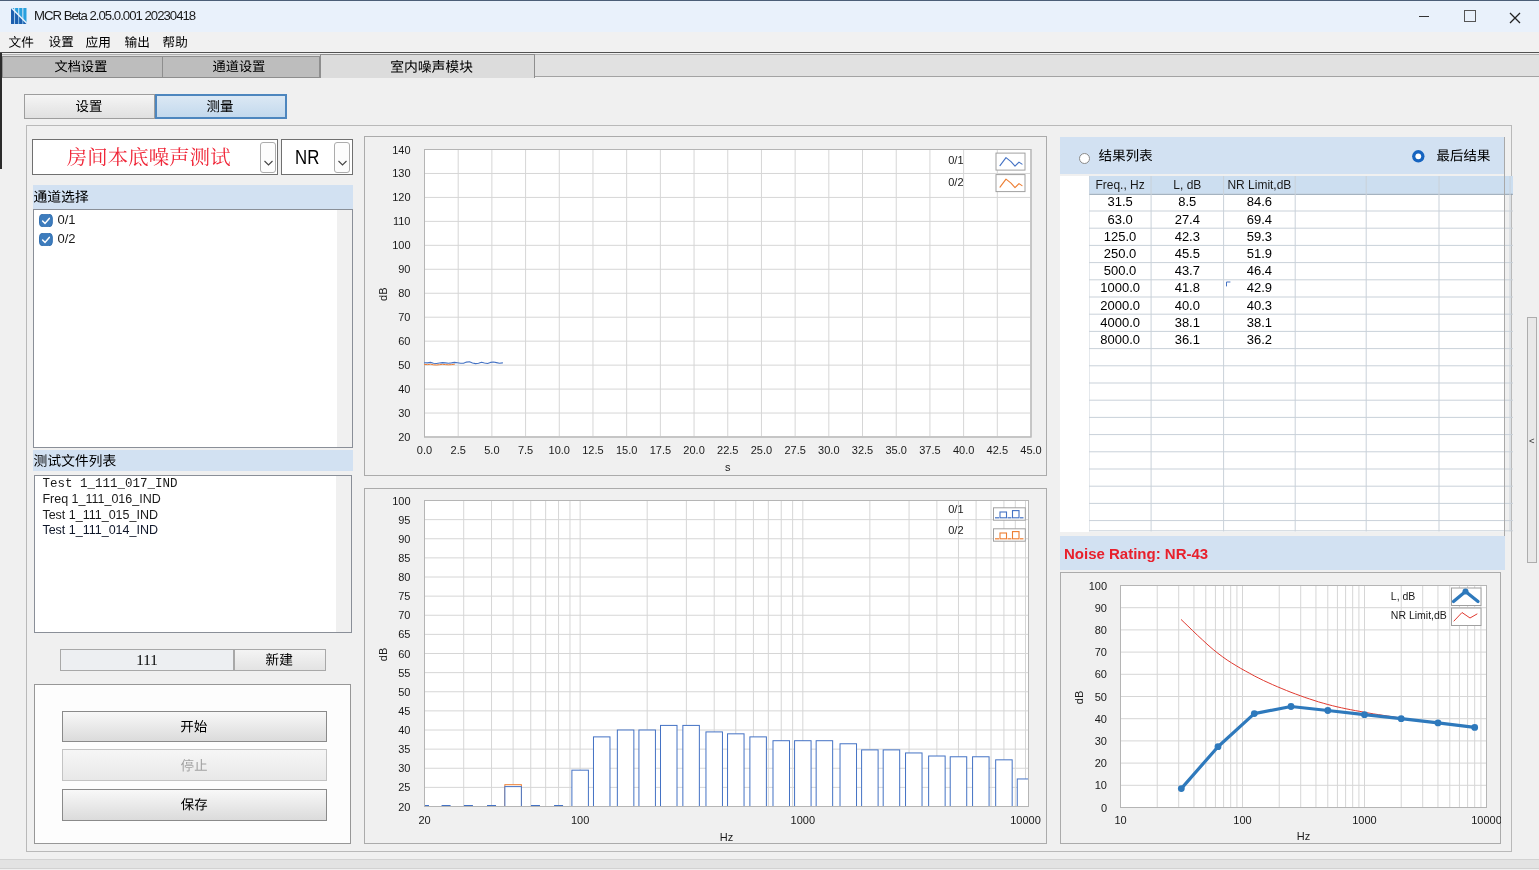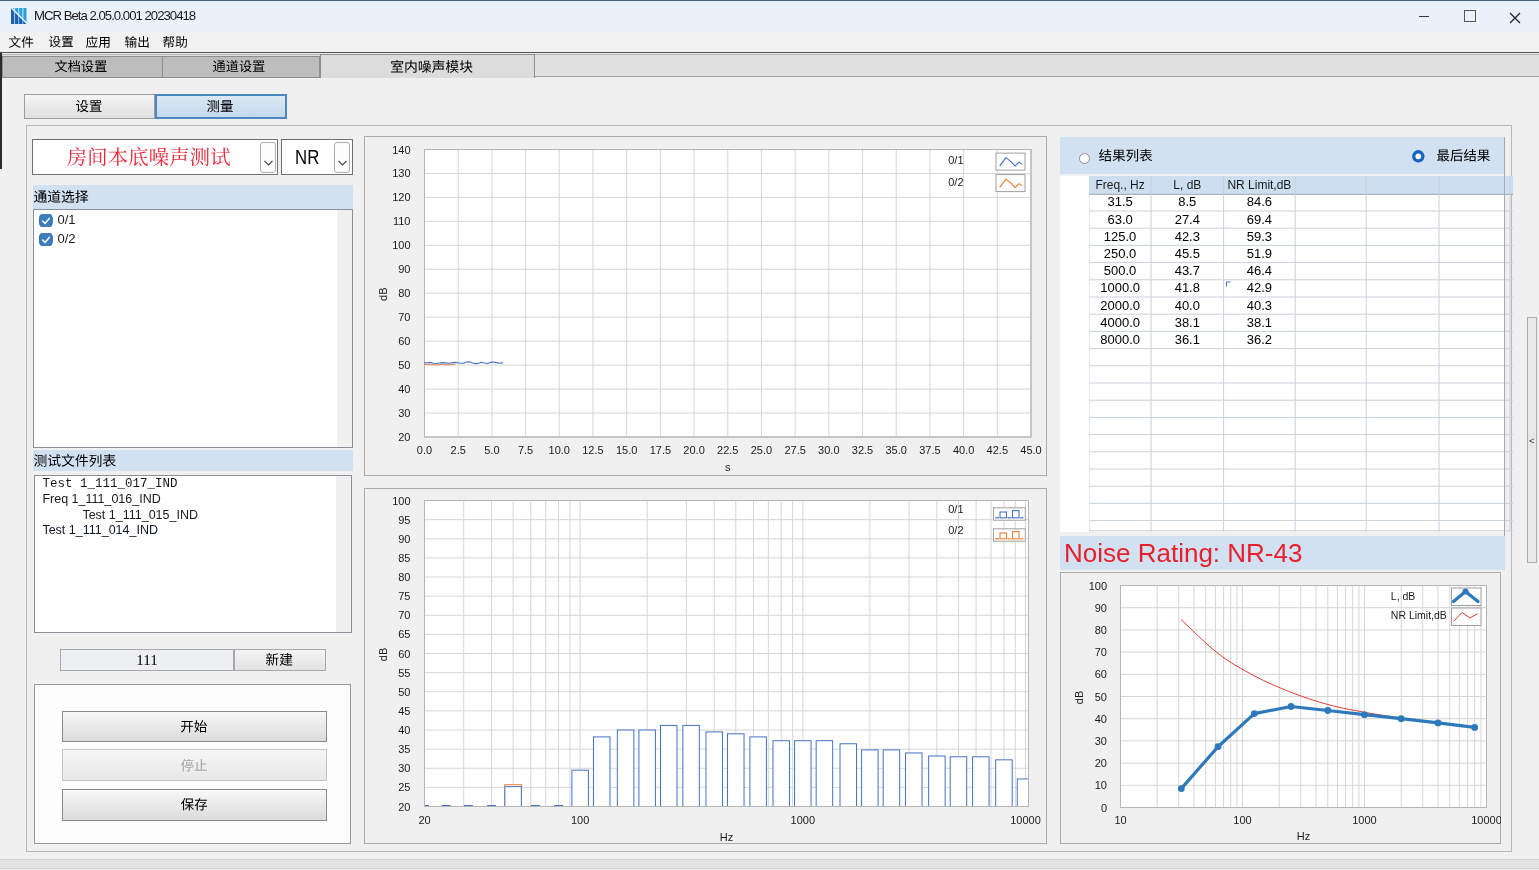--- a/index.html
+++ b/index.html
@@ -99,7 +99,7 @@
 <div style="position:absolute;left:336px;top:475.5px;width:15px;height:156px;background:#F0F0F0;"></div>
 <div style="position:absolute;left:42.4px;top:475.225px;height:18.75px;line-height:18.75px;font-family:Liberation Mono, monospace;font-size:12.5px;color:#1a1a1a;white-space:pre;font-weight:400;">Test 1_111_017_IND</div>
 <div style="position:absolute;left:42.4px;top:490.425px;height:18.75px;line-height:18.75px;font-family:'Liberation Sans',sans-serif;font-size:12.5px;color:#1a1a1a;white-space:pre;font-weight:400;">Freq 1_111_016_IND</div>
-<div style="position:absolute;left:42.4px;top:505.625px;height:18.75px;line-height:18.75px;font-family:'Liberation Sans',sans-serif;font-size:12.5px;color:#1a1a1a;white-space:pre;font-weight:400;margin-left:40px;">Test 1_111_015_IND</div>
+<div style="position:absolute;left:42.4px;top:505.625px;height:18.75px;line-height:18.75px;font-family:'Liberation Sans',sans-serif;font-size:12.5px;color:#1a1a1a;white-space:pre;font-weight:400;">Test 1_111_015_IND</div>
 <div style="position:absolute;left:42.4px;top:520.825px;height:18.75px;line-height:18.75px;font-family:'Liberation Sans',sans-serif;font-size:12.5px;color:#0f172a;white-space:pre;font-weight:400;">Test 1_111_014_IND</div>
 <div style="position:absolute;left:60.2px;top:649px;width:173.8px;height:21.5px;background:#EDEFF2;border:1px solid #A8A8A8;box-sizing:border-box;"></div>
 <div style="position:absolute;left:-53px;width:400px;text-align:center;top:648.55px;height:22.5px;line-height:22.5px;font-family:'Liberation Serif',serif;font-size:15px;color:#000;white-space:pre;font-weight:400;">111</div>

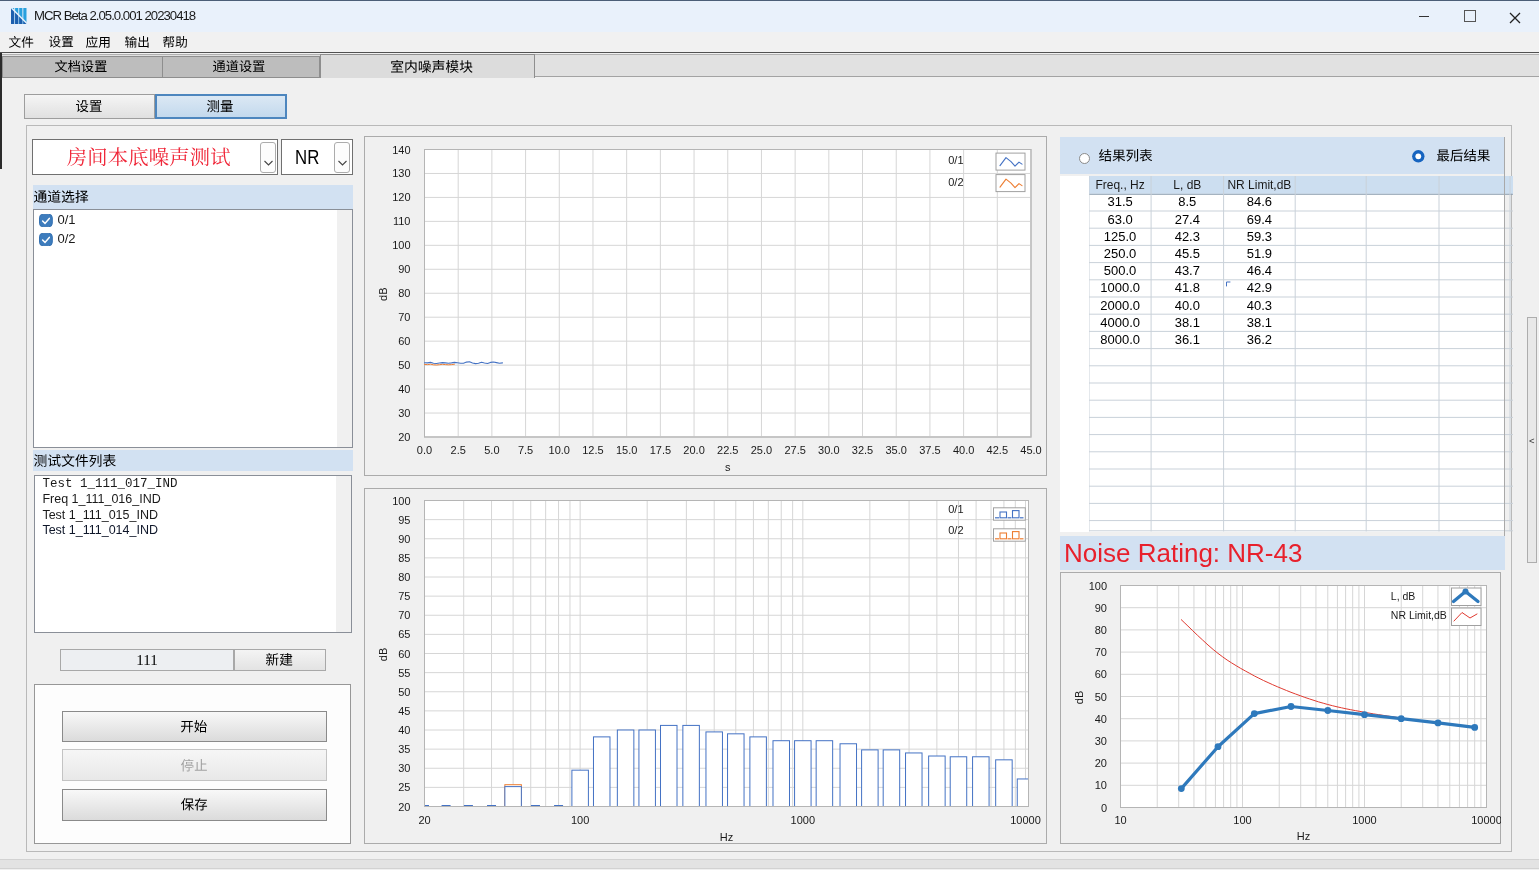--- a/index.html
+++ b/index.html
@@ -200,7 +200,7 @@
     </svg></div>
 <div style="position:absolute;left:1504px;top:137px;width:1px;height:433.3px;background:#A9A9A9;"></div>
 <div style="position:absolute;left:1060.3px;top:536.3px;width:444.3px;height:34px;background:#D2E1F2;"></div>
-<div style="position:absolute;left:1064px;top:538.675px;height:29.25px;line-height:29.25px;font-family:'Liberation Sans',sans-serif;font-size:26px;color:#E8202C;white-space:pre;font-weight:400;">Noise Rating: NR-43</div>
+<div style="position:absolute;left:1064px;top:538.675px;height:29.25px;line-height:29.25px;font-family:'Liberation Sans',sans-serif;font-size:15px;color:#E8202C;white-space:pre;font-weight:700;">Noise Rating: NR-43</div>
 <div style="position:absolute;left:364px;top:136px;width:638px;height:341px;"><svg width="683" height="341" viewBox="0 0 683 341">
       <rect x="0.5" y="0.5" width="682" height="339" fill="#F0F0F0" stroke="#ABABAB" stroke-width="1"></rect>
       <rect x="60.5" y="13.5" width="606.5" height="287.5" fill="#FFFFFF" stroke="#B5B5B5" stroke-width="1"></rect>

